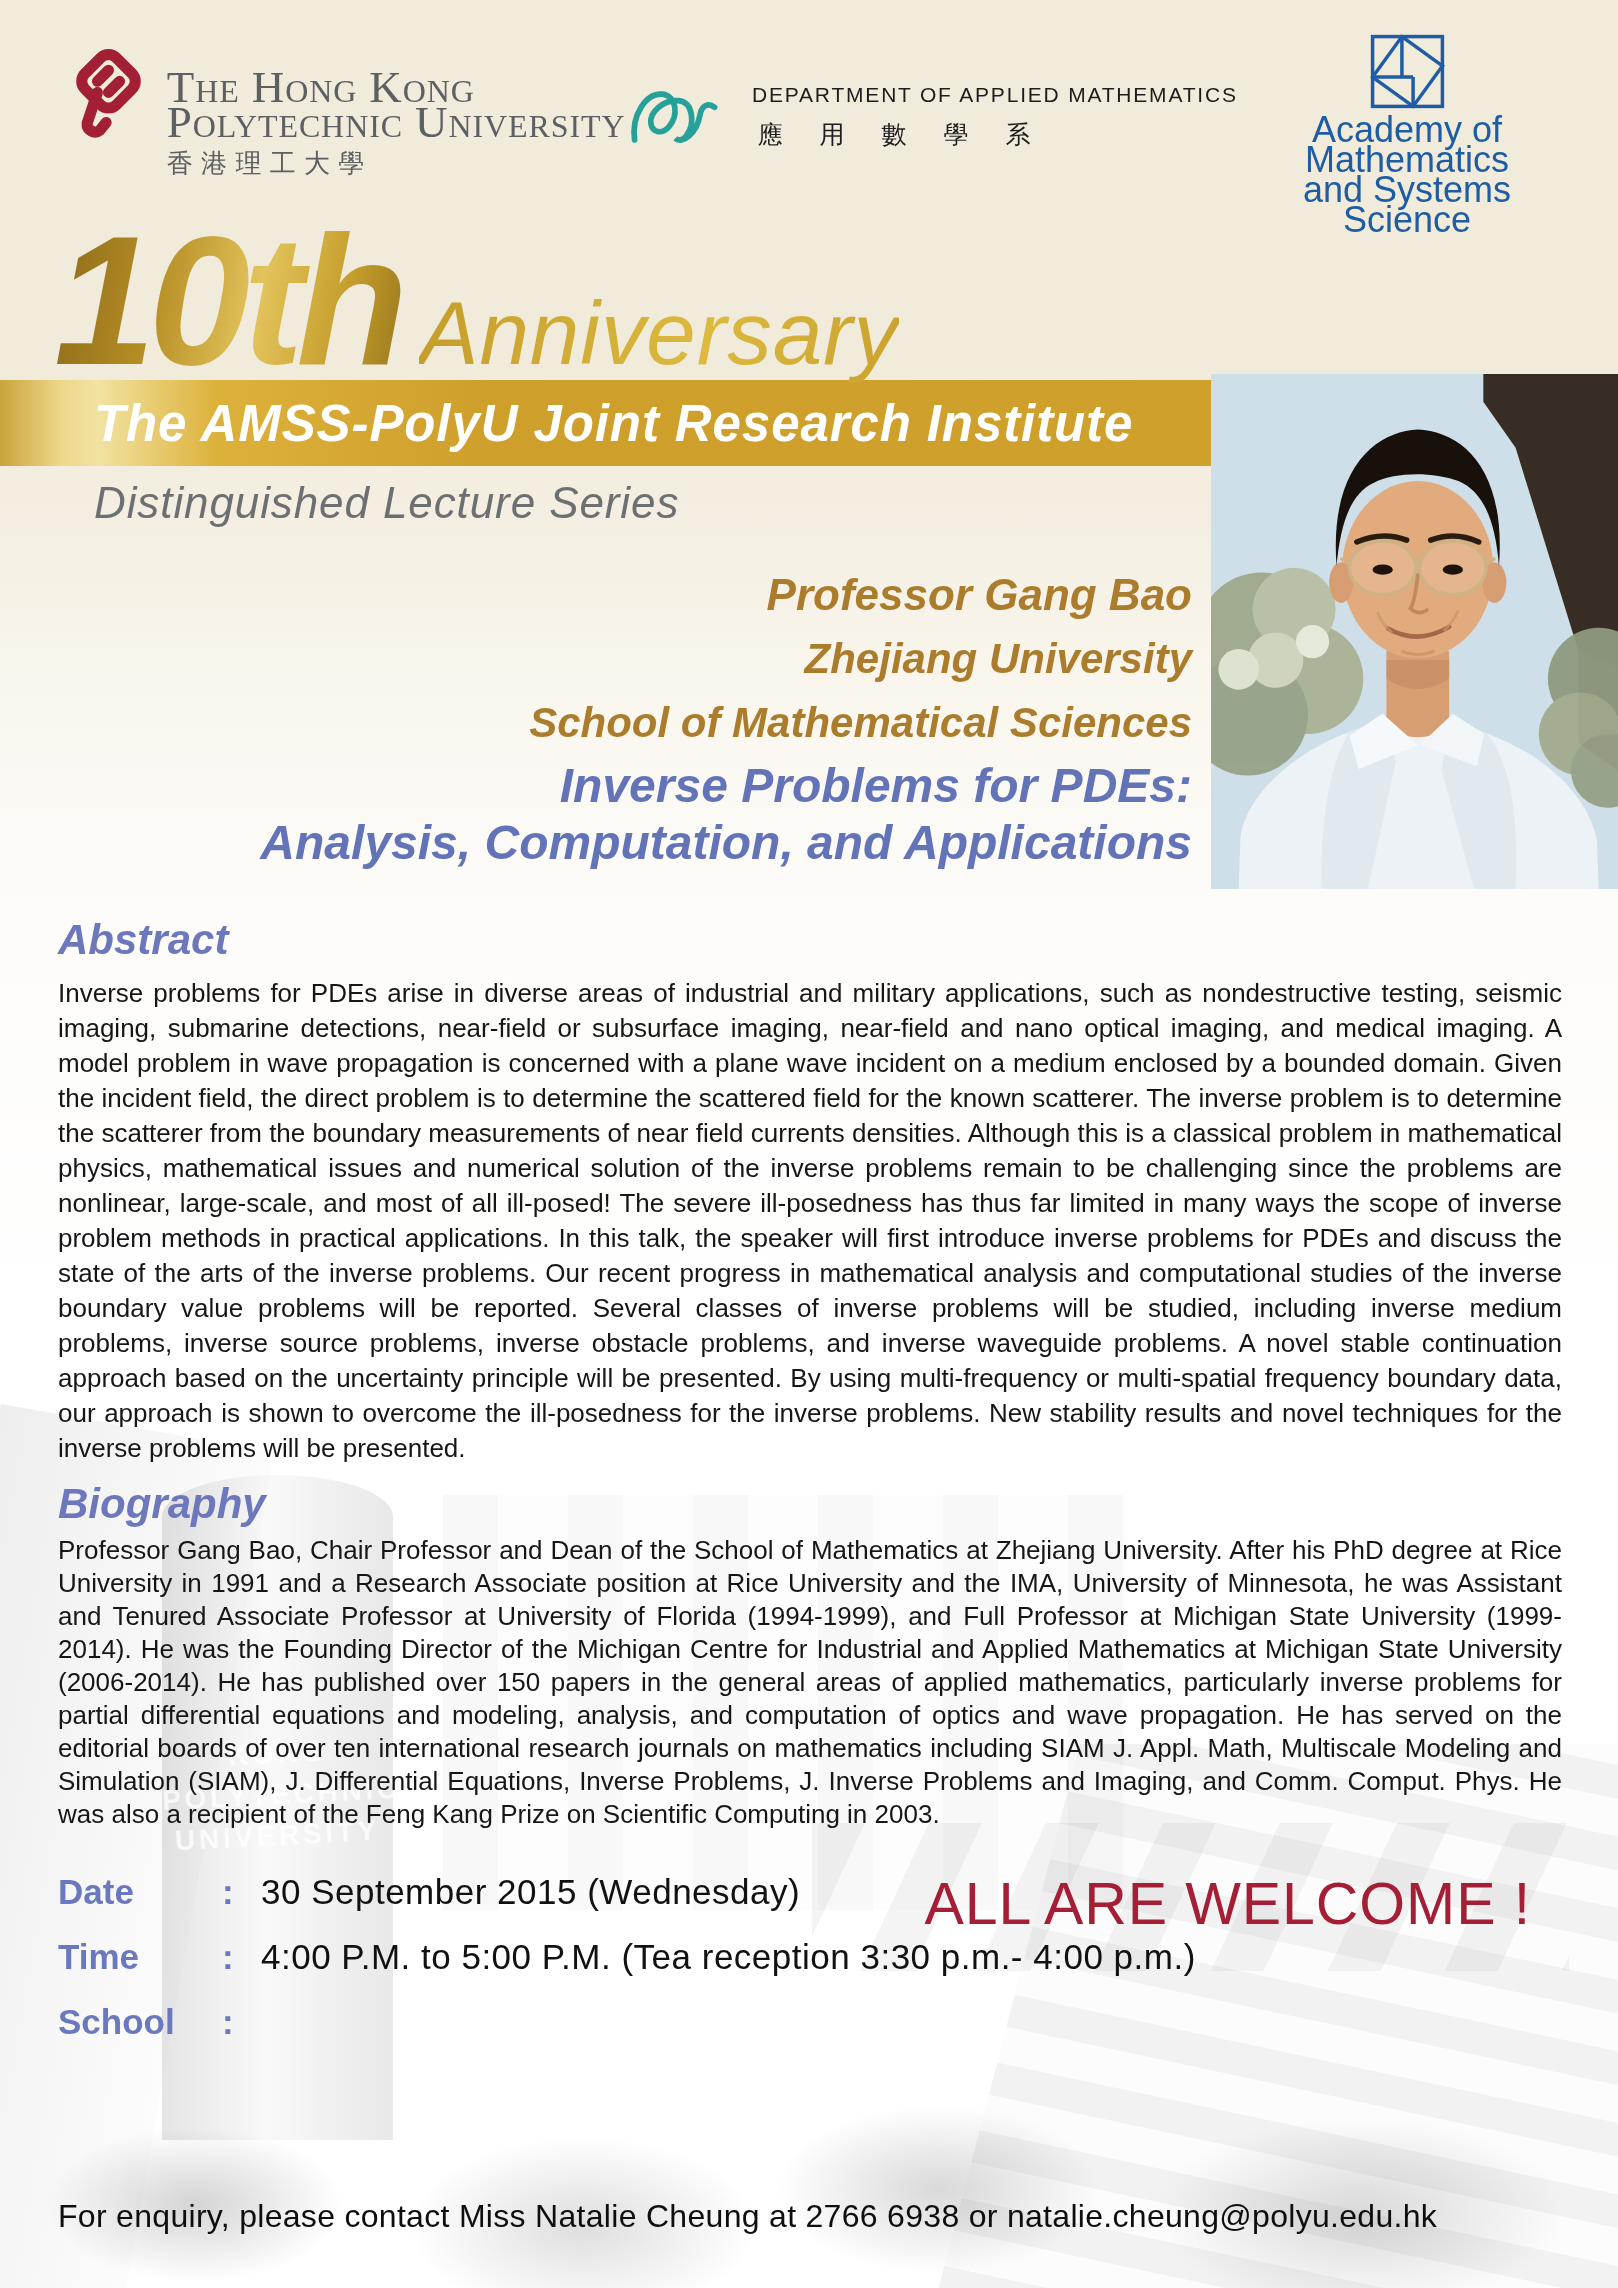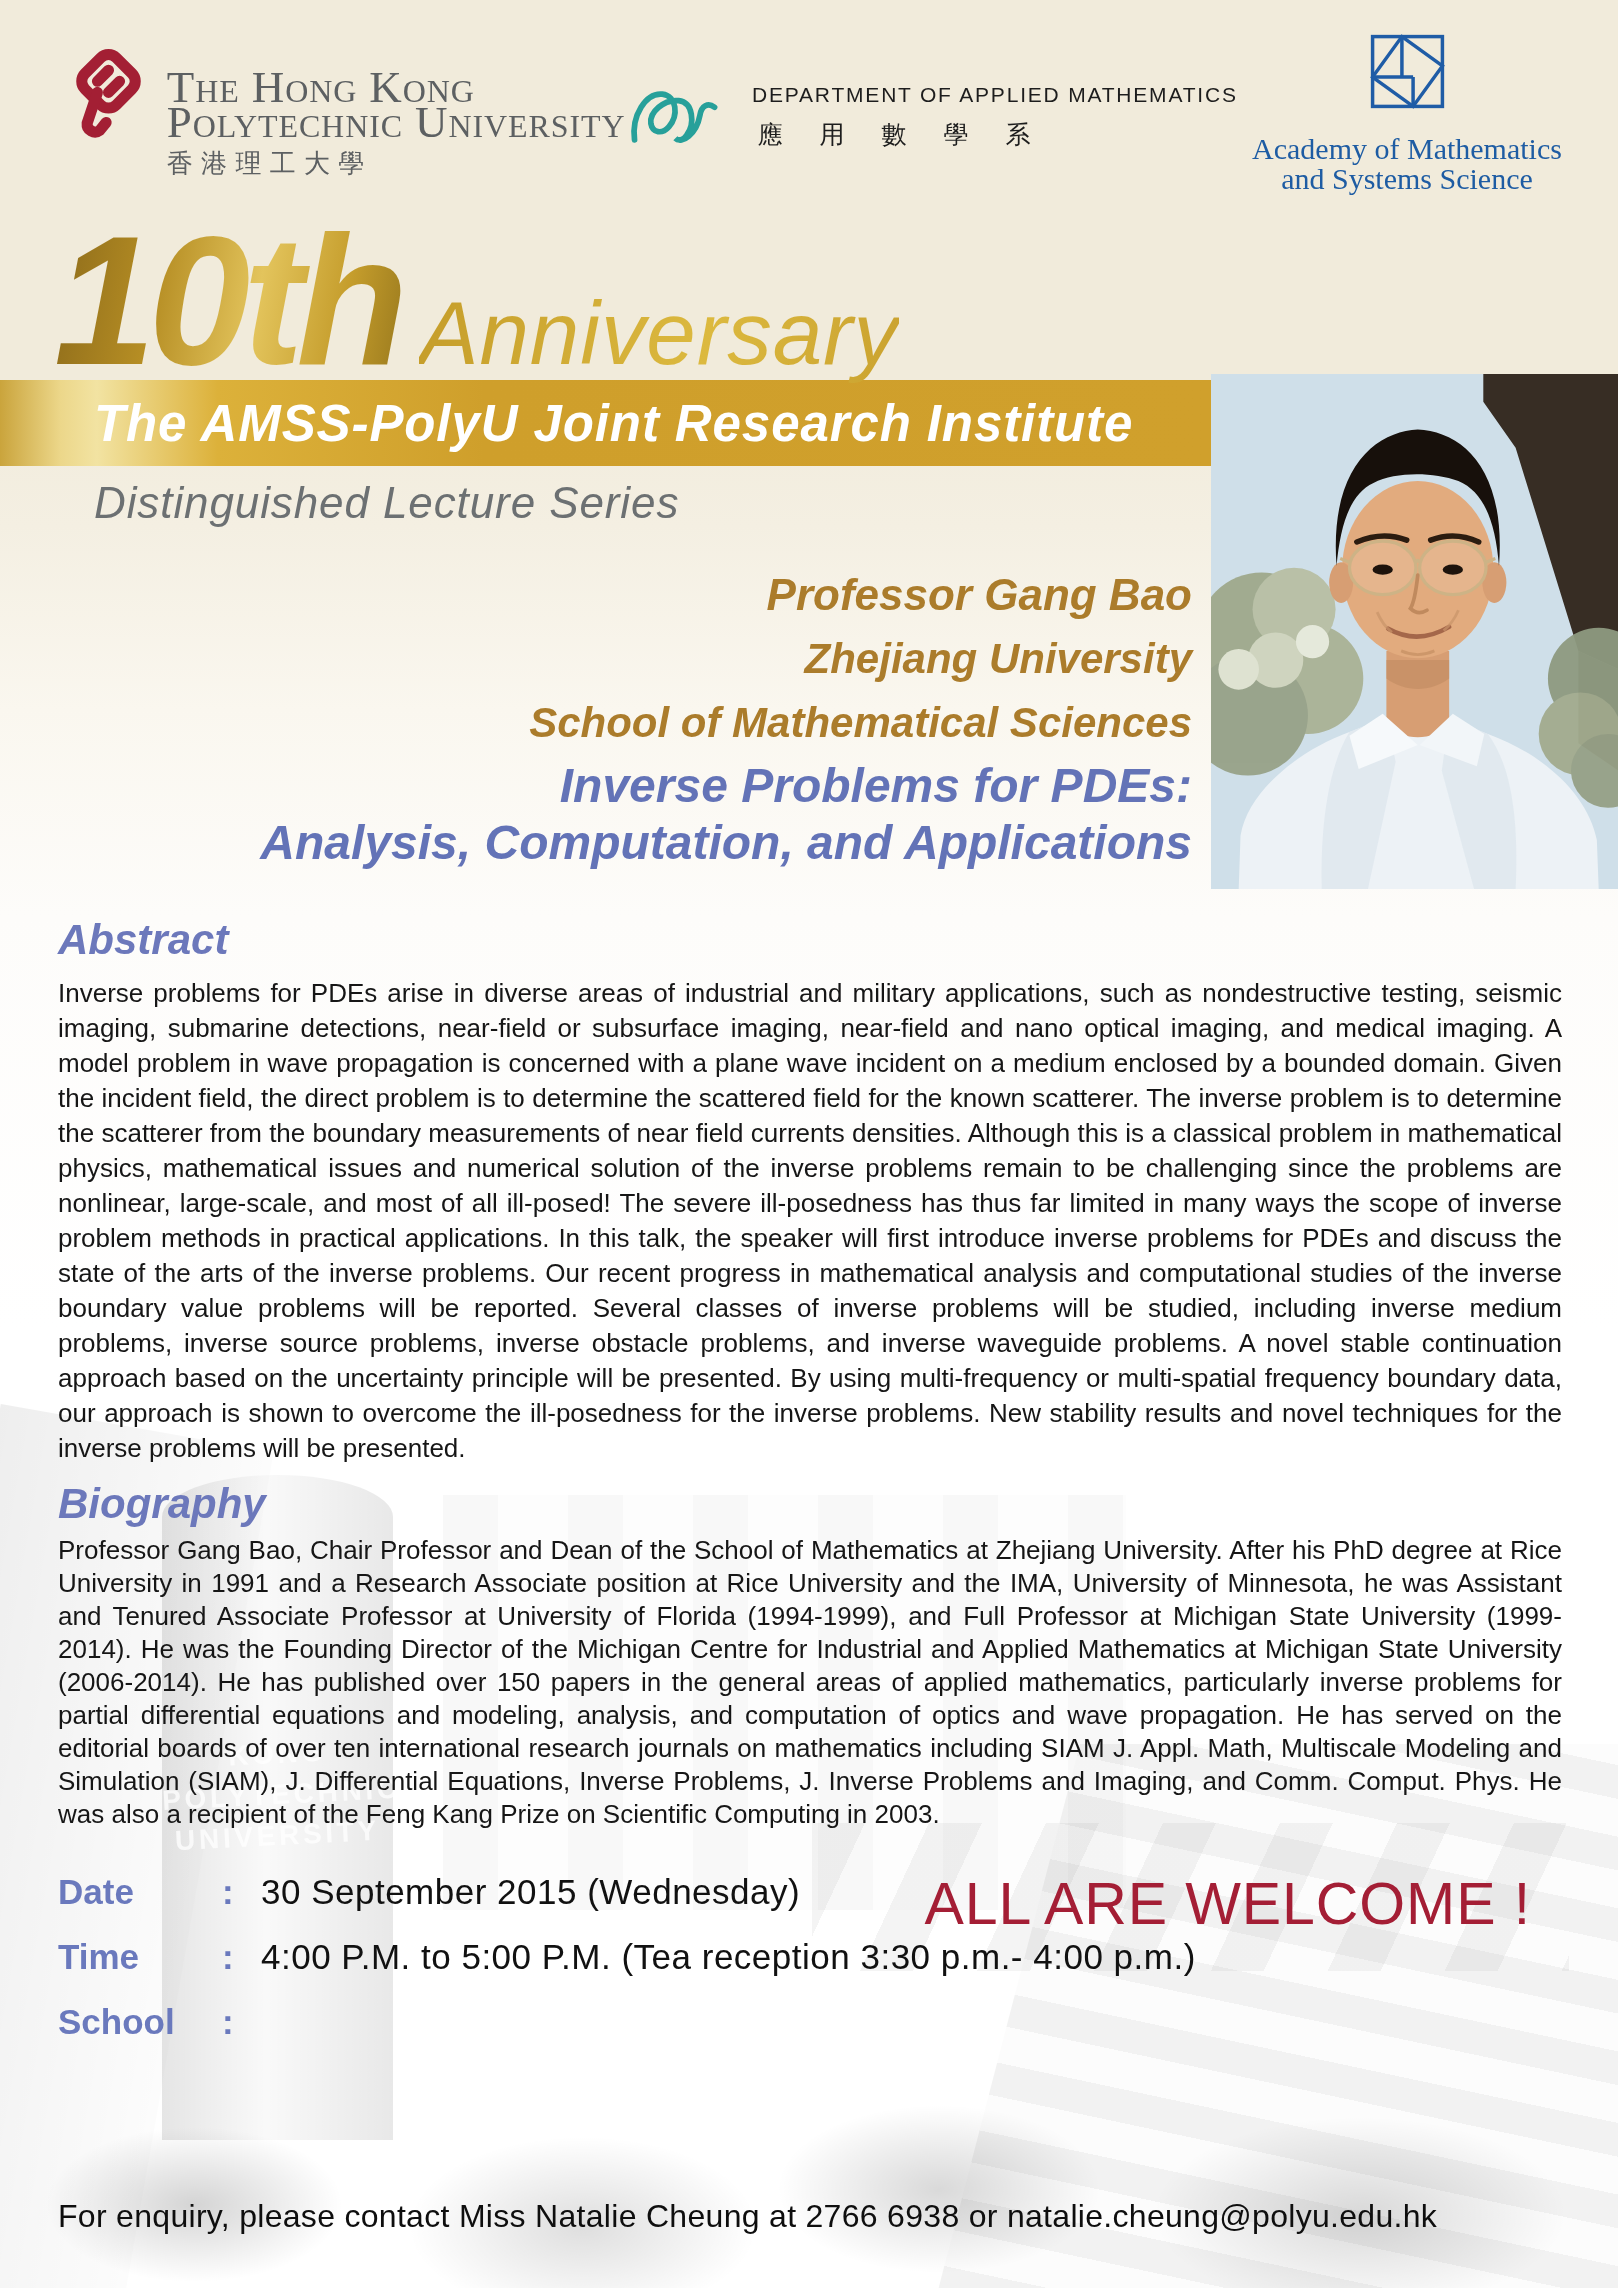--- a/index.html
+++ b/index.html
@@ -47,7 +47,7 @@
   .ama-zh{ font-size:25px; letter-spacing:37px; margin-left:5.5px; font-family:"DejaVu Sans", sans-serif; }
 
   .amss-logo{ position:absolute; left:1241px; top:31px; width:332px; text-align:center; color:#1e5ca3; z-index:2; }
-  .amss-text{ font-family:Liberation Serif, serif; font-size:30px; line-height:30px; margin-top:19px; }
+  .amss-text{ font-family:Liberation Sans, sans-serif; font-size:36px; line-height:30px; margin-top:0; }
 
   
   .anniversary{ position:absolute; left:54px; top:220px; display:flex; align-items:baseline; z-index:2; }

